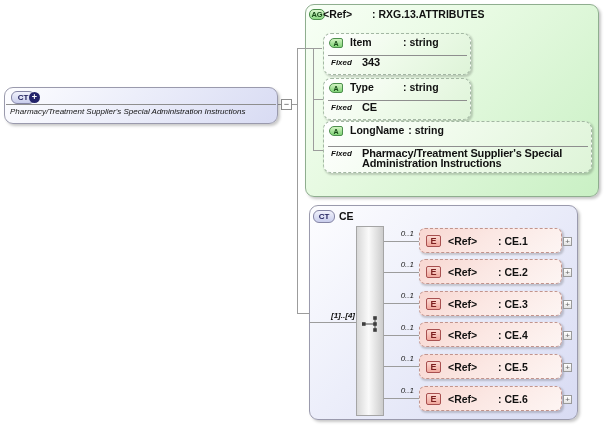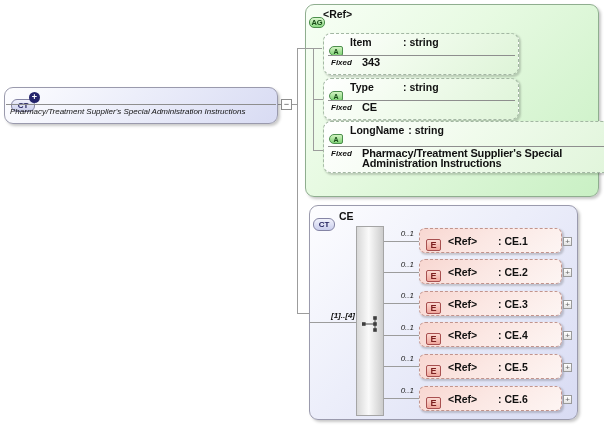--- a/index.html
+++ b/index.html
@@ -14,7 +14,7 @@
   .leftbox{z-index:3;}
   
   .badge{position:absolute;display:flex;align-items:center;justify-content:center;
-         font-weight:bold;box-sizing:border-box;white-space:nowrap;margin-top:8px;}
+         font-weight:bold;box-sizing:border-box;white-space:nowrap;}
   .ctbadge{border:1px solid #8585a5;border-radius:6px;
            background:linear-gradient(180deg,#f1f2fc 0%,#c9cdec 100%);color:#20205c;}
   .agbadge{border:1px solid #4c8f4c;border-radius:5px;

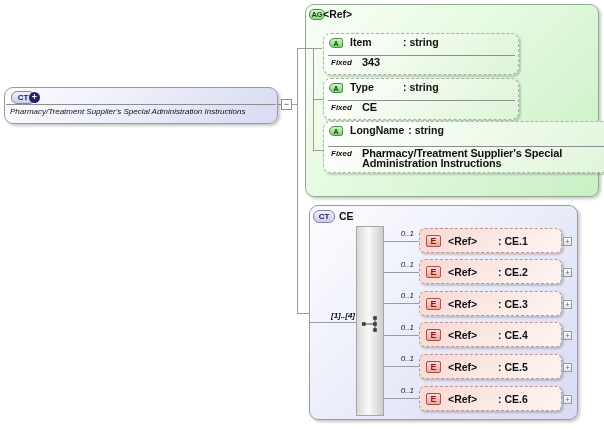--- a/index.html
+++ b/index.html
@@ -94,6 +94,7 @@
     <span class="badge agbadge" style="left:3px;top:4px;width:16px;height:11px">AG</span>
     <span class="title" style="left:17px;top:3px;display:flex">
         <span style="min-width:49px">&lt;Ref&gt;</span>
+        <span>: RXG.13.ATTRIBUTES</span>
       </span>
 
     <div class="attrbox" style="left:17px;top:28px;width:146px;height:40px">

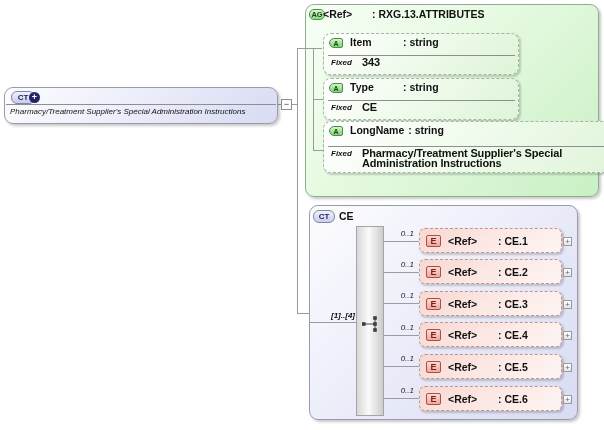--- a/index.html
+++ b/index.html
@@ -35,7 +35,7 @@
   
   .attrbox{position:absolute;border:1px dashed #a3b7a3;border-radius:8px;z-index:3;
            background:linear-gradient(135deg,#ffffff 0%,#f0fbec 45%,#def4d8 100%);
-           box-shadow:1.5px 1.5px 2px rgba(0,0,0,0.18);padding-left:48px;}
+           box-shadow:1.5px 1.5px 2px rgba(0,0,0,0.18);}
   .attr-title{position:absolute;left:26px;top:2px;display:flex;font-weight:bold;
               font-size:10.5px;white-space:nowrap;}
   .attr-title .nm{min-width:49px;margin-right:4px;}

